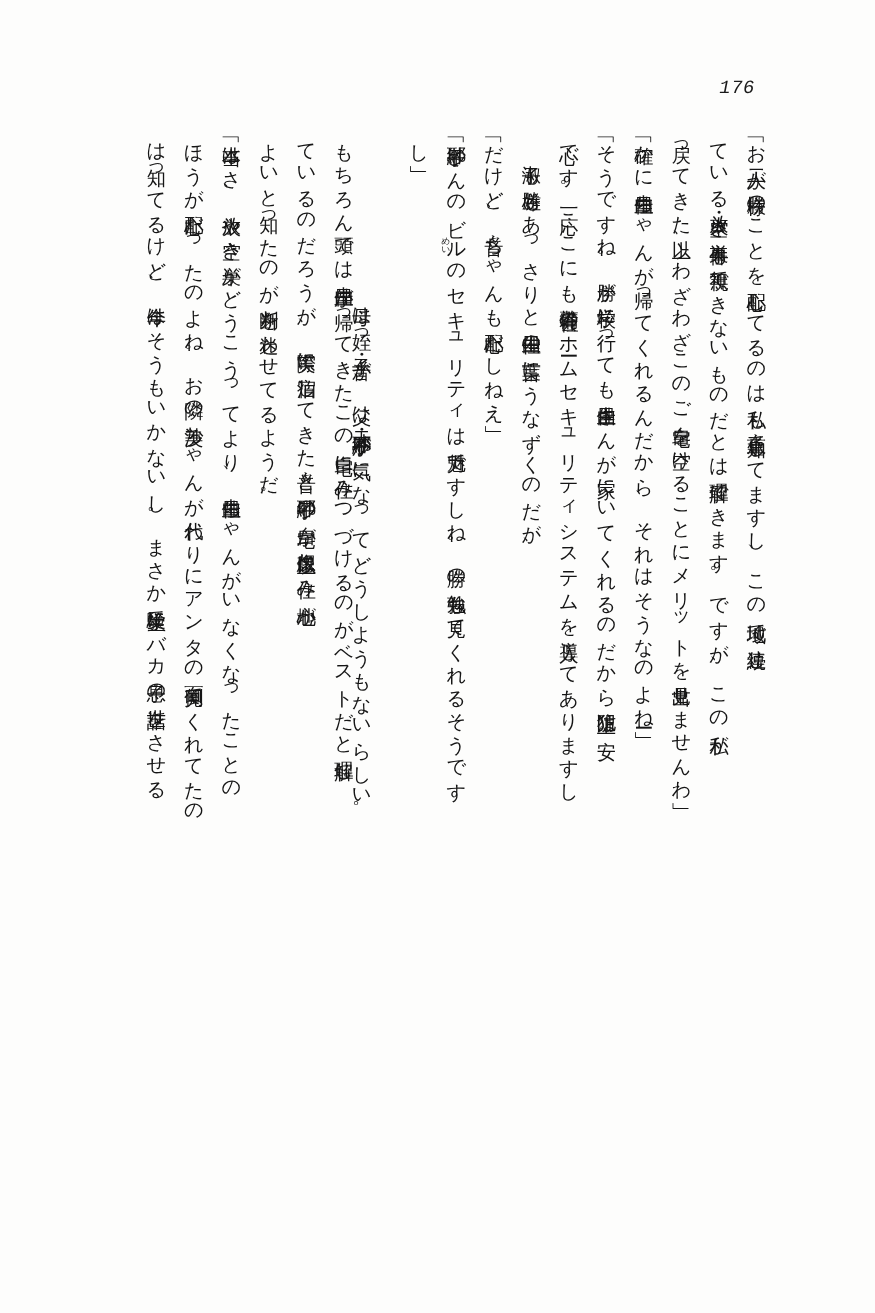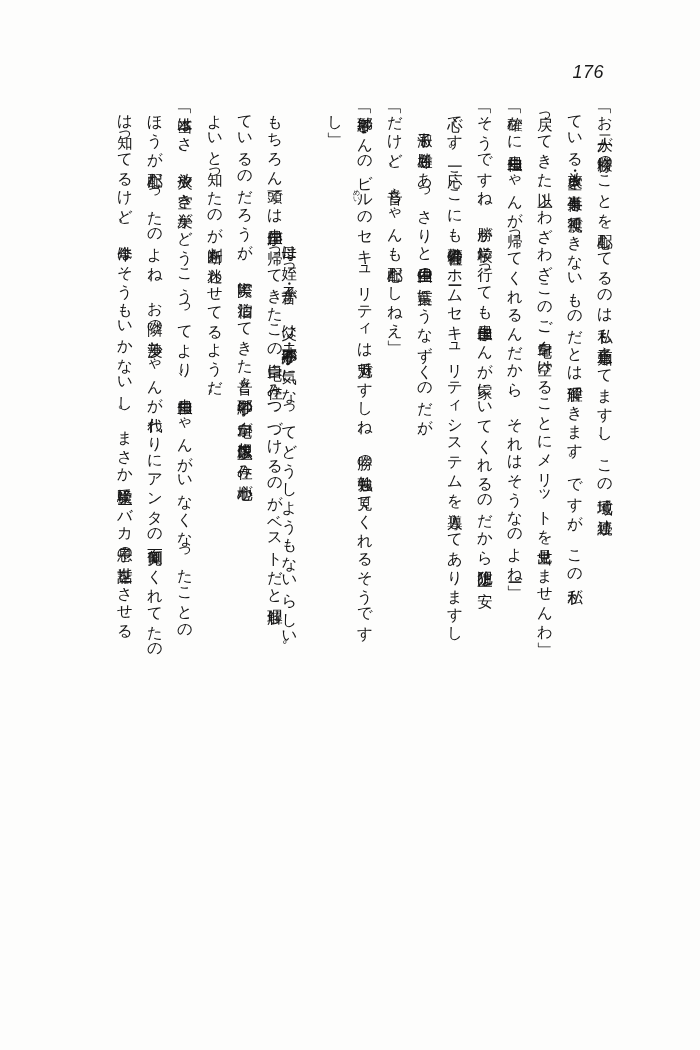--- a/index.html
+++ b/index.html
@@ -24,9 +24,9 @@
     position: absolute;
     top: 62px;
     right: 96px;
-    font-size: 18px;
+    font-size: 15px;
     font-style: italic;
-    font-family: Liberation Sans, sans-serif;
+    font-family: Liberation Mono, monospace;
     letter-spacing: 0.5px;
     color: #1a1a1a;
   }

